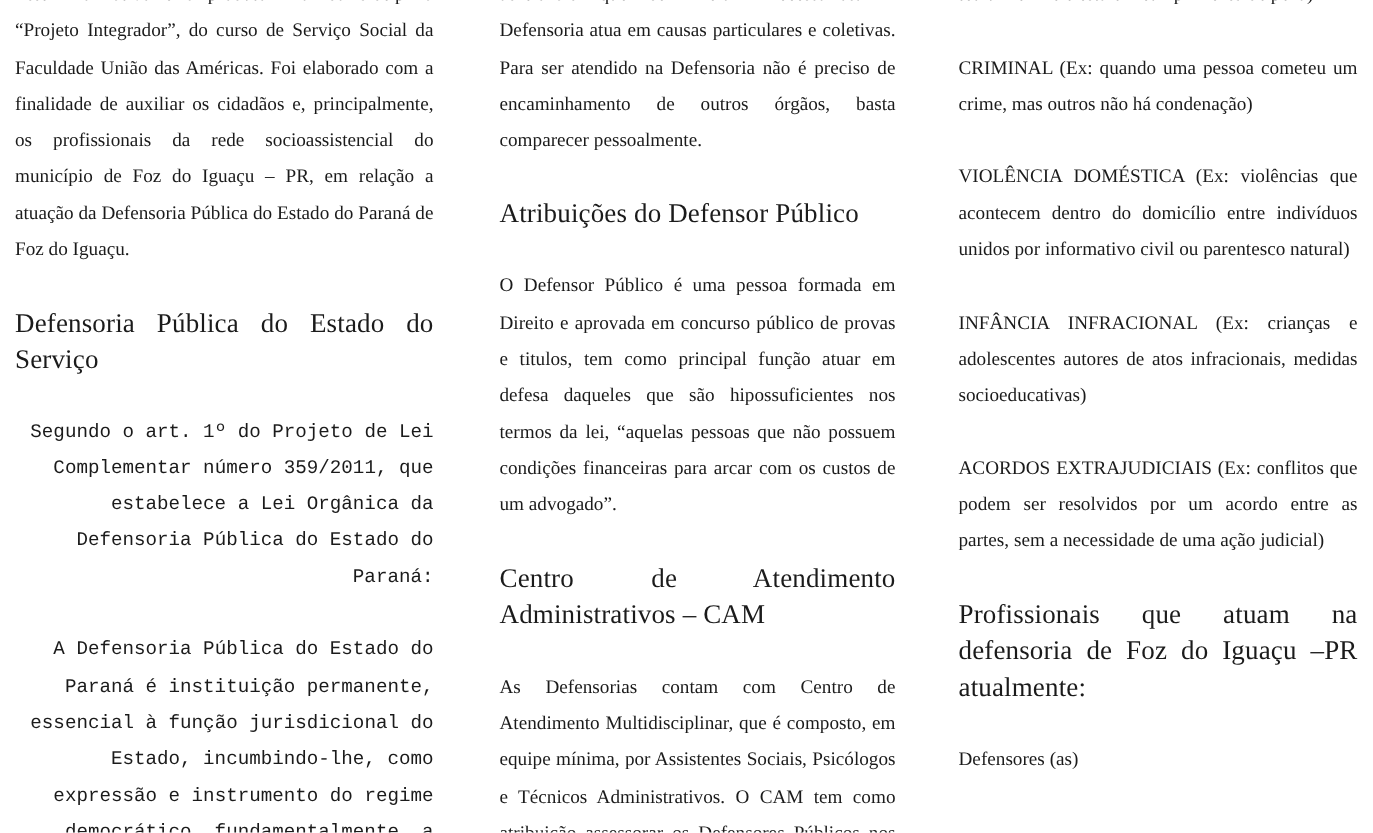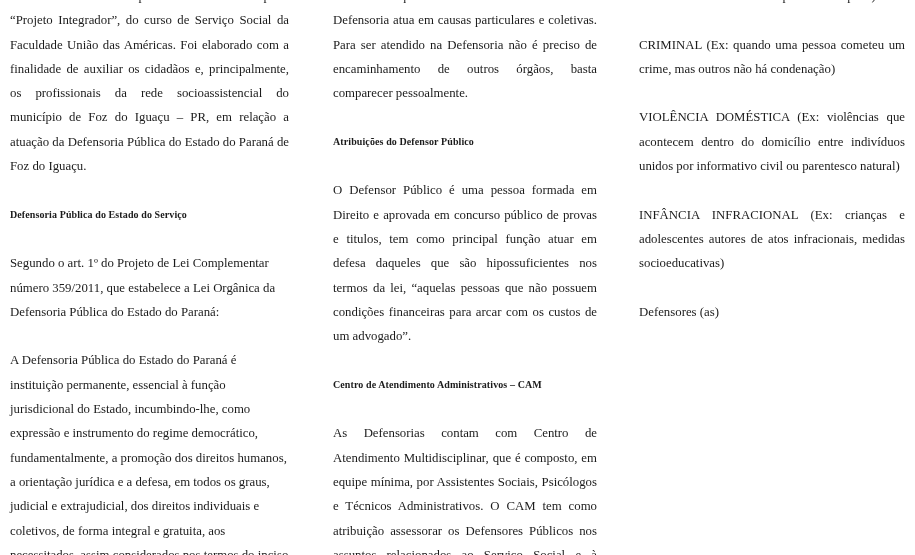--- a/index.html
+++ b/index.html
@@ -63,9 +63,9 @@
 
   h3.heading {
     margin: 0 0 24.3px 0;
-    font-size: 10px;
+    font-size: 18px;
     line-height: 24.3px;
-    font-weight: bold;
+    font-weight: normal;
     text-align: justify;
     letter-spacing: 0.1px;
   }

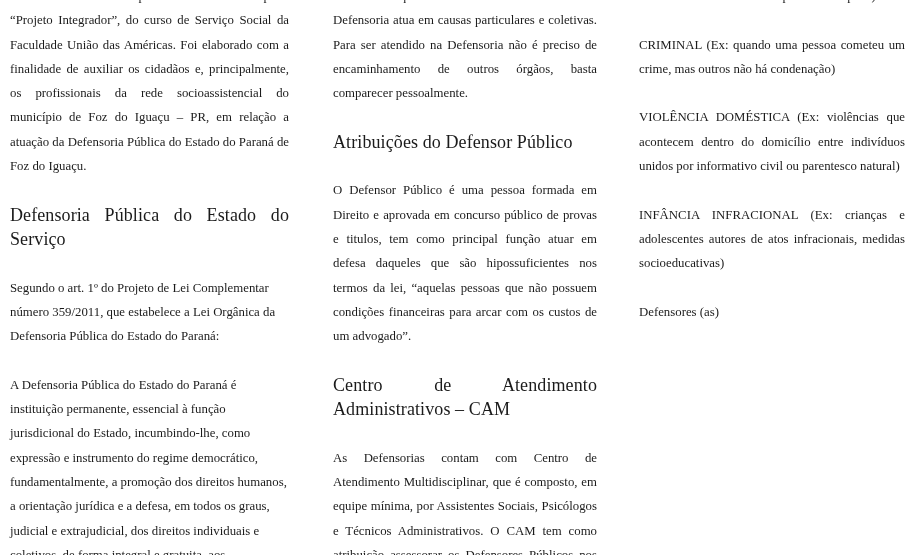--- a/index.html
+++ b/index.html
@@ -58,7 +58,8 @@
   p.para:last-child { margin-bottom: 0; }
 
   p.ragged {
-    text-align: left;
+    text-align: right;
+    font-family: Liberation Mono, monospace;
   }
 
   h3.heading {

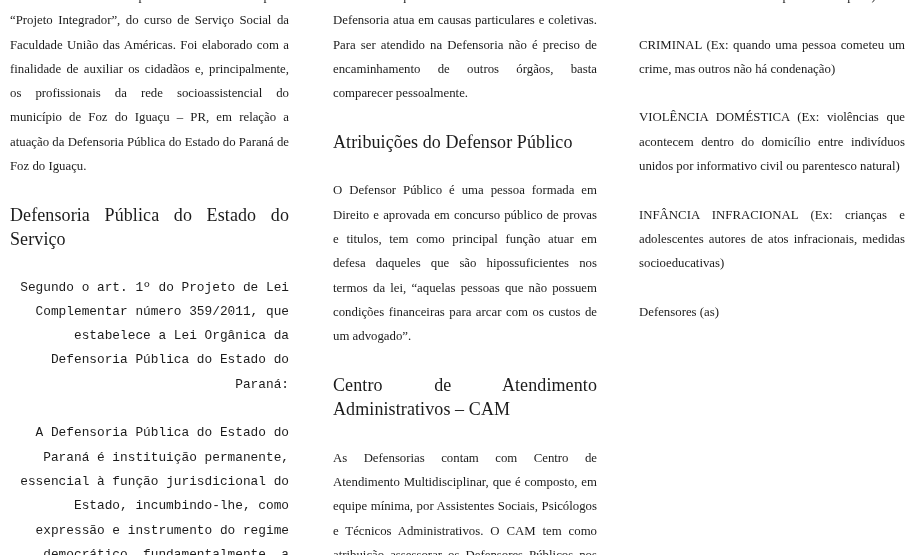--- a/index.html
+++ b/index.html
@@ -132,6 +132,7 @@
 
       <p class="para">INFÂNCIA INFRACIONAL (Ex: crianças e adoles­centes autores de atos infracionais, medidas socioedu­cativas)</p>
 
+      <p class="para">ACORDOS EXTRAJUDICIAIS (Ex: conflitos que podem ser resolvidos por um acordo entre as partes, sem a necessidade de uma ação judicial)</p>
 
 
       <p class="listitem">Defensores (as)</p>

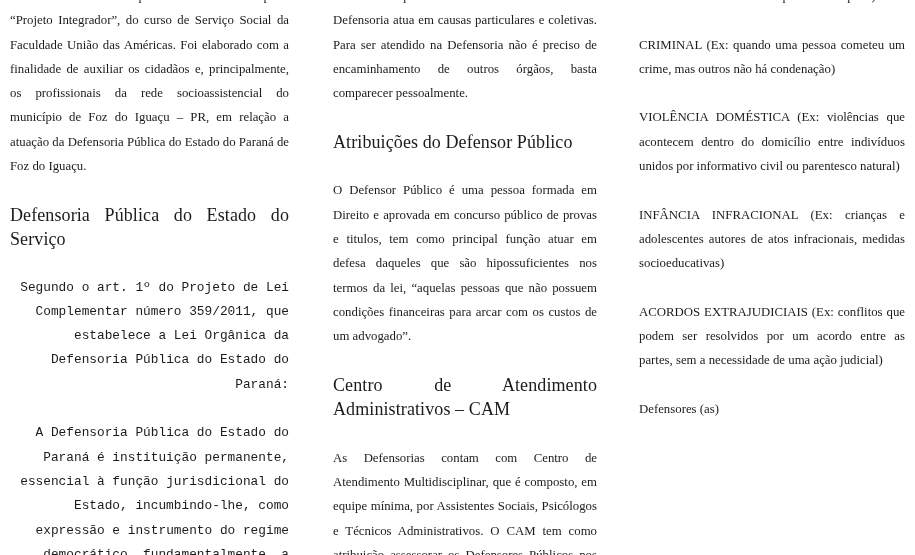--- a/index.html
+++ b/index.html
@@ -134,6 +134,7 @@
 
       <p class="para">ACORDOS EXTRAJUDICIAIS (Ex: conflitos que podem ser resolvidos por um acordo entre as partes, sem a necessidade de uma ação judicial)</p>
 
+      <h3 class="heading heading-wrap gap-lg">Profissionais que atuam na defensoria de Foz do Iguaçu –PR atualmente:</h3>
 
       <p class="listitem">Defensores (as)</p>
 

